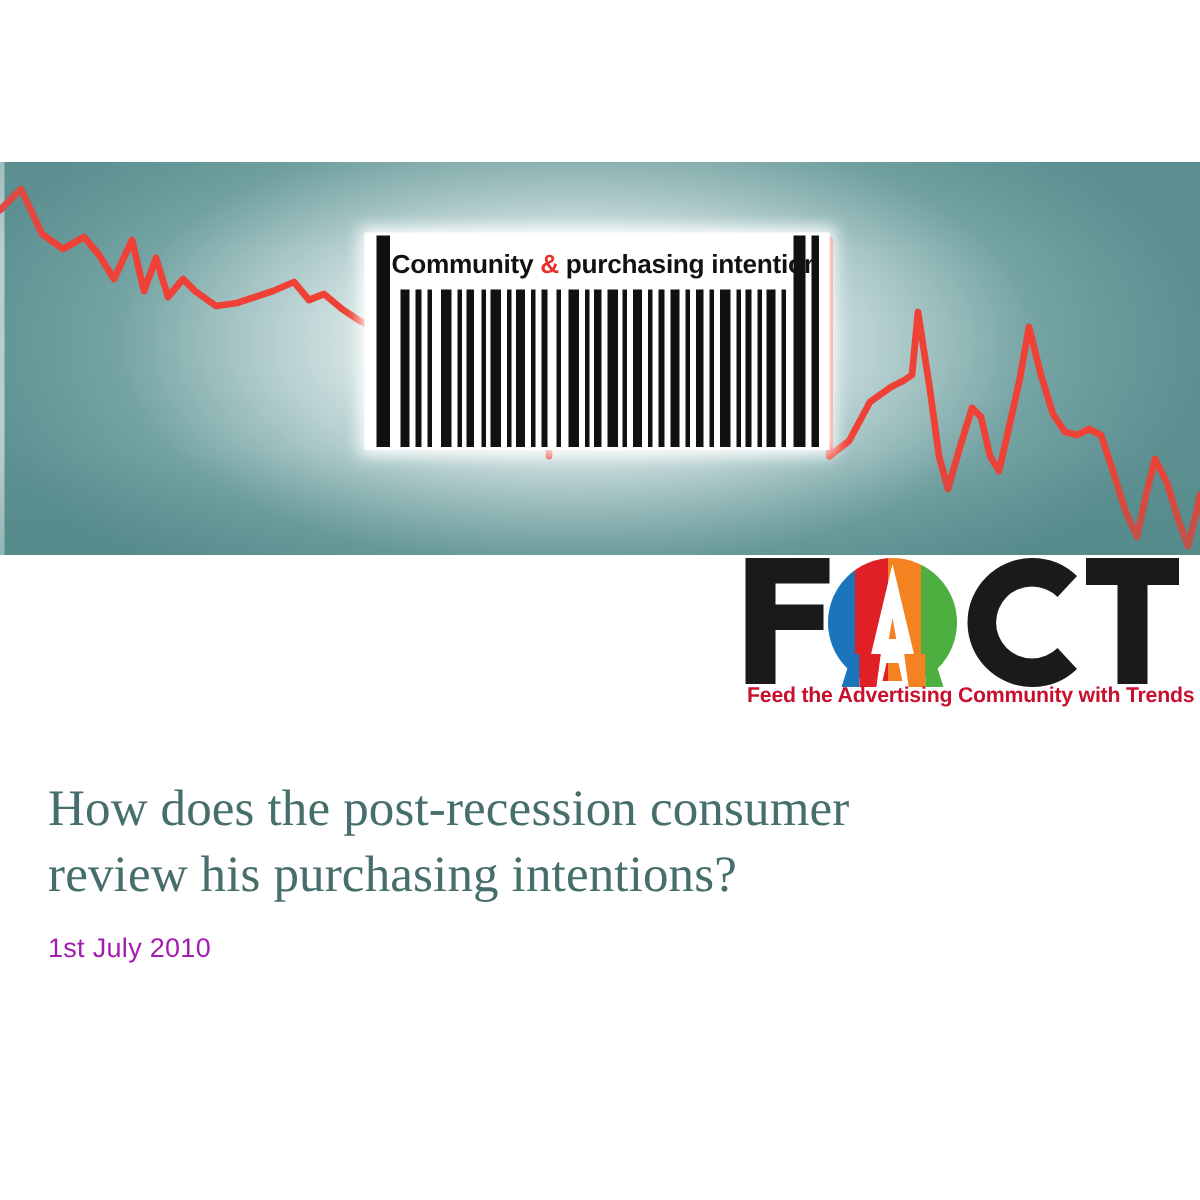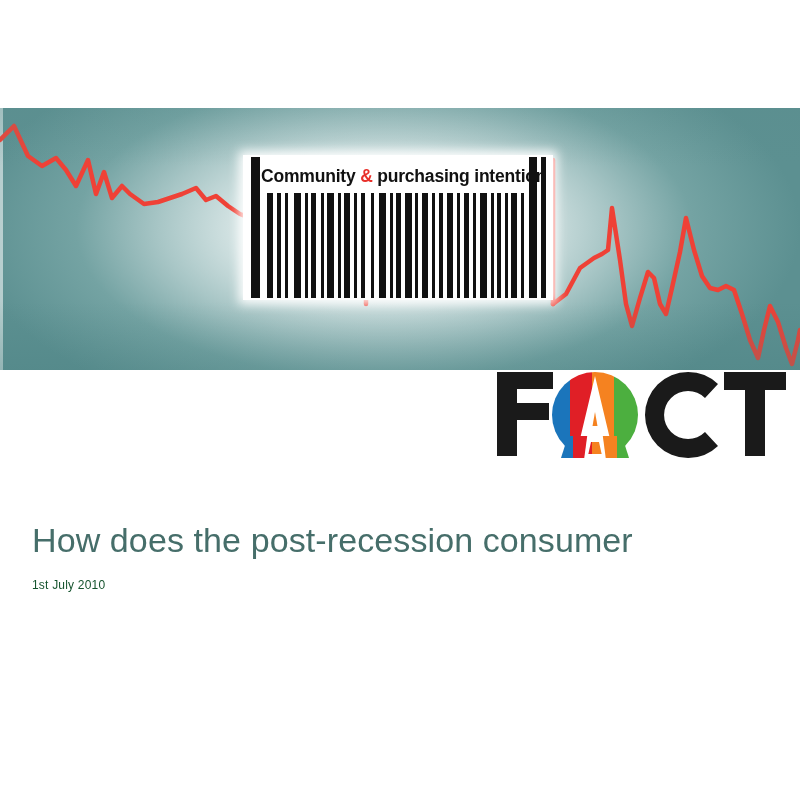--- a/index.html
+++ b/index.html
@@ -277,6 +277,7 @@
       </g>
     </svg>
 
+    <div id="fact-tagline">Feed the Advertising Community with Trends</div>
   </div>
 
   <div id="title-block">

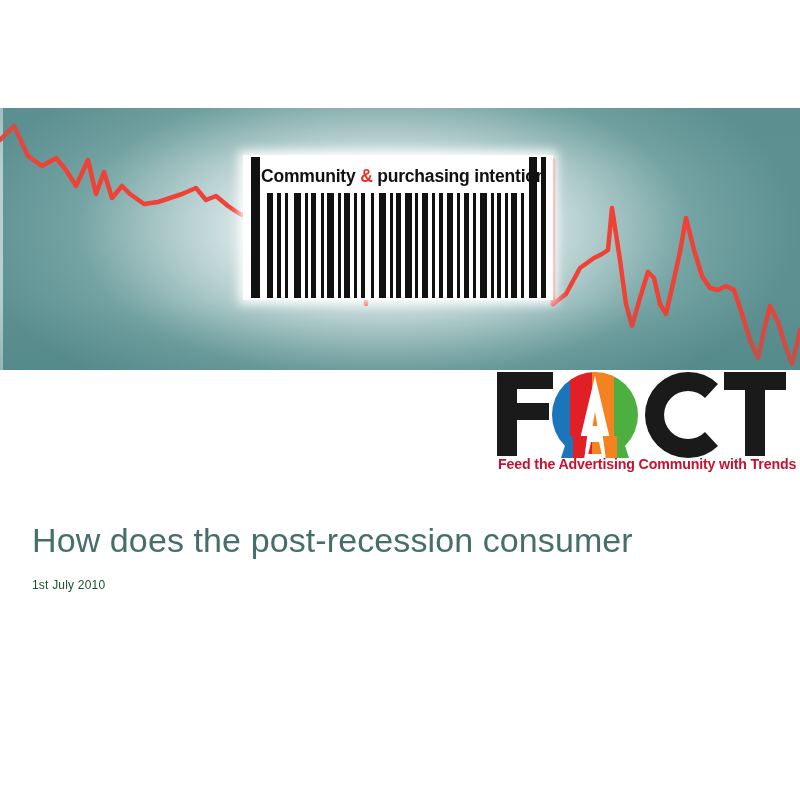--- a/index.html
+++ b/index.html
@@ -133,7 +133,7 @@
     width: 730px;
   }
   #slide-title {
-    font-family: Liberation Sans, sans-serif;
+    font-family: Liberation Serif, serif;
     font-size: 34px;
     line-height: 44px;
     font-weight: normal;

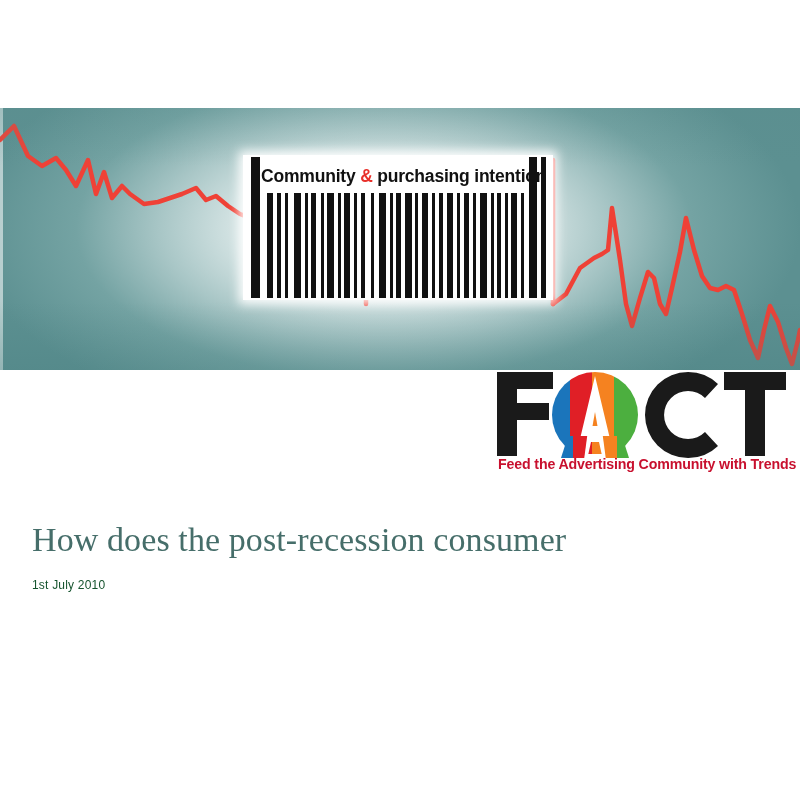--- a/index.html
+++ b/index.html
@@ -281,7 +281,7 @@
   </div>
 
   <div id="title-block">
-    <h1 id="slide-title"><span>How does the post-recession consumer</span><br></h1>
+    <h1 id="slide-title"><span>How does the post-recession consumer</span><br><span>review his purchasing intentions?</span></h1>
     <div id="slide-date">1st July 2010</div>
   </div>
 

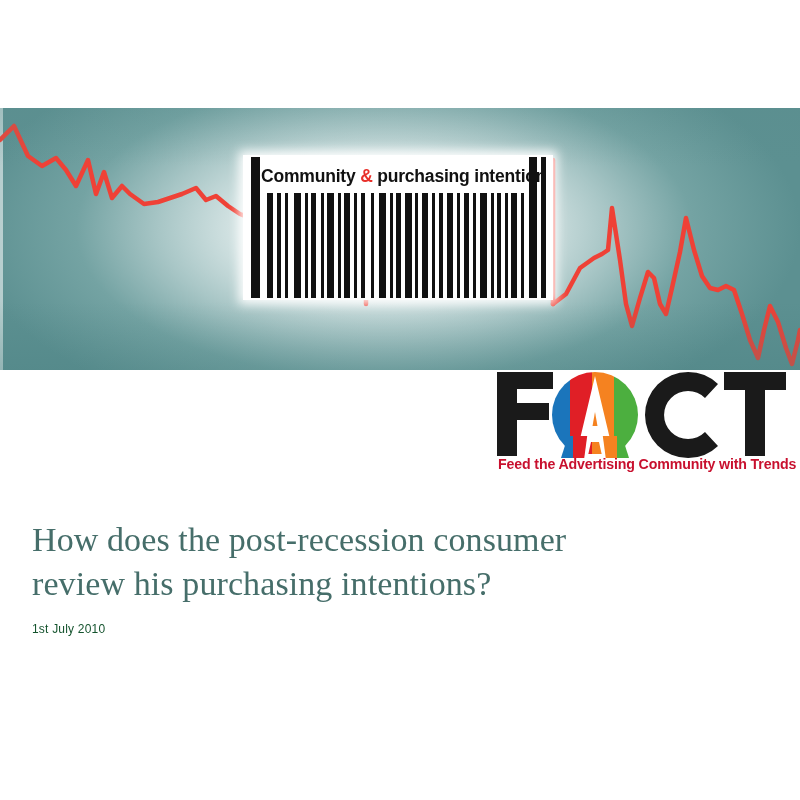--- a/index.html
+++ b/index.html
@@ -144,9 +144,9 @@
   #slide-date {
     margin-top: 16px;
     font-family: "Liberation Sans", sans-serif;
-    font-size: 12px;
+    font-size: 18px;
     font-weight: normal;
-    color: #14532d;
+    color: #a21caf;
     letter-spacing: 0.2px;
   }
 </style>

